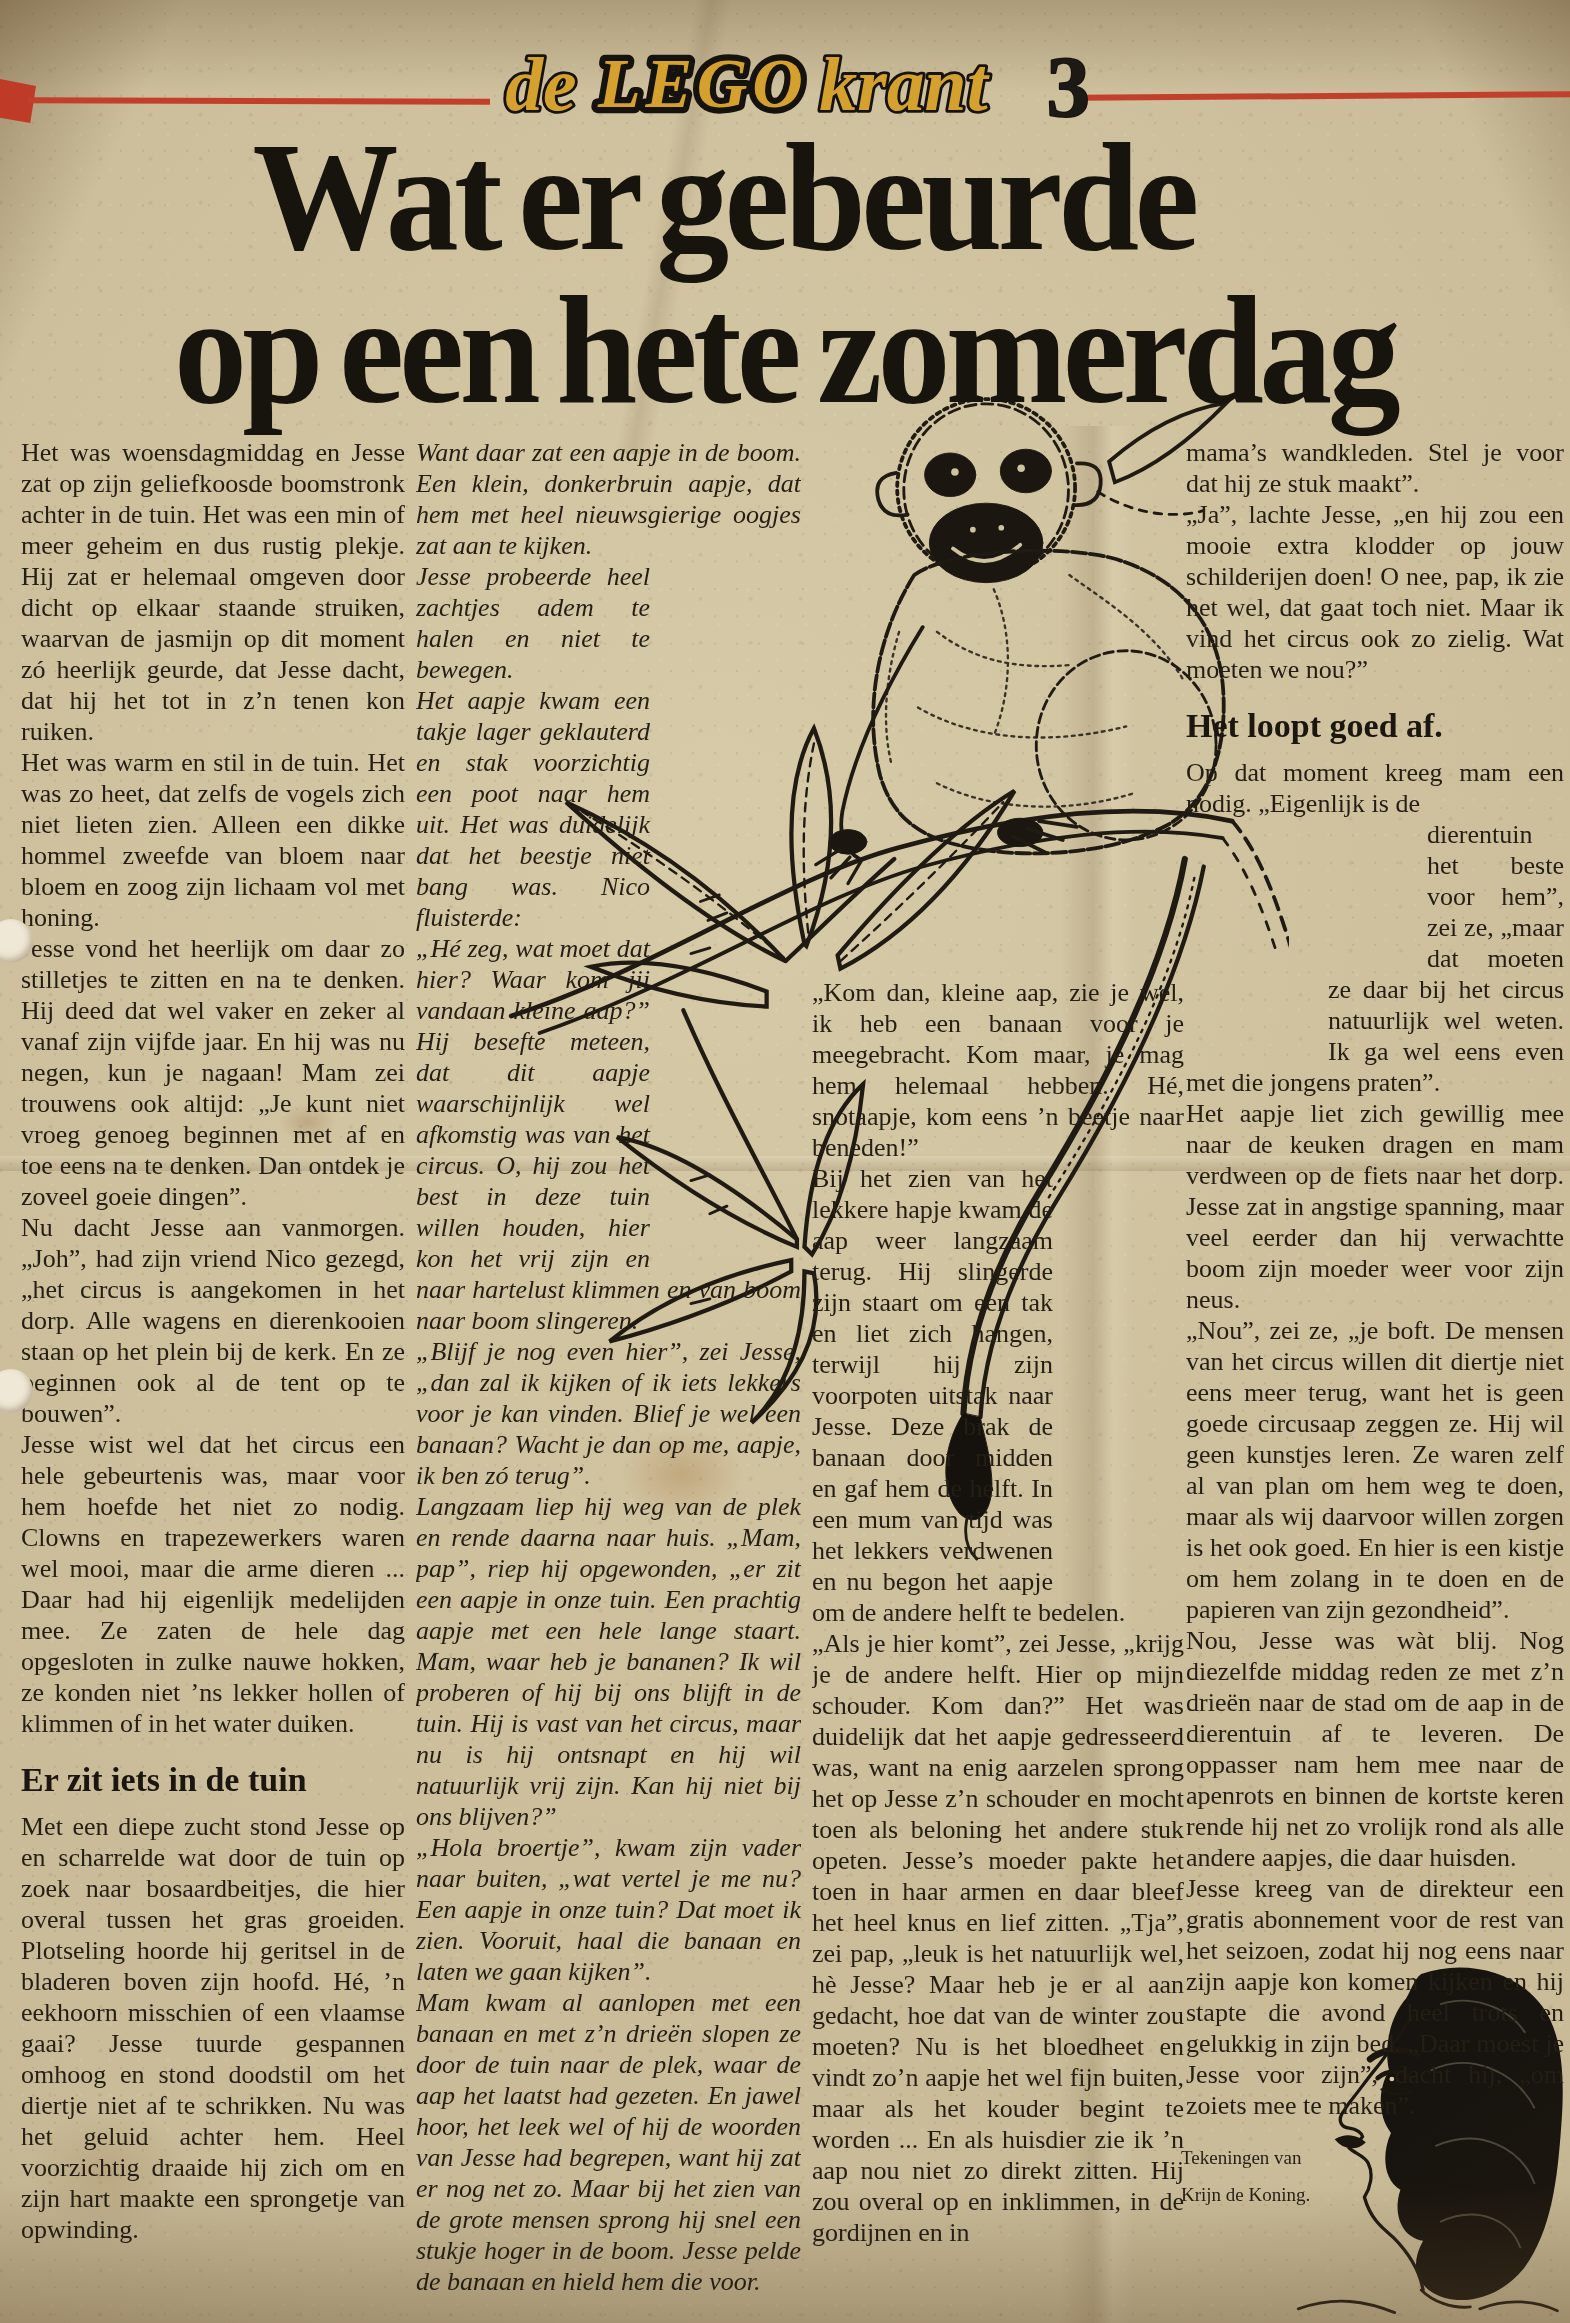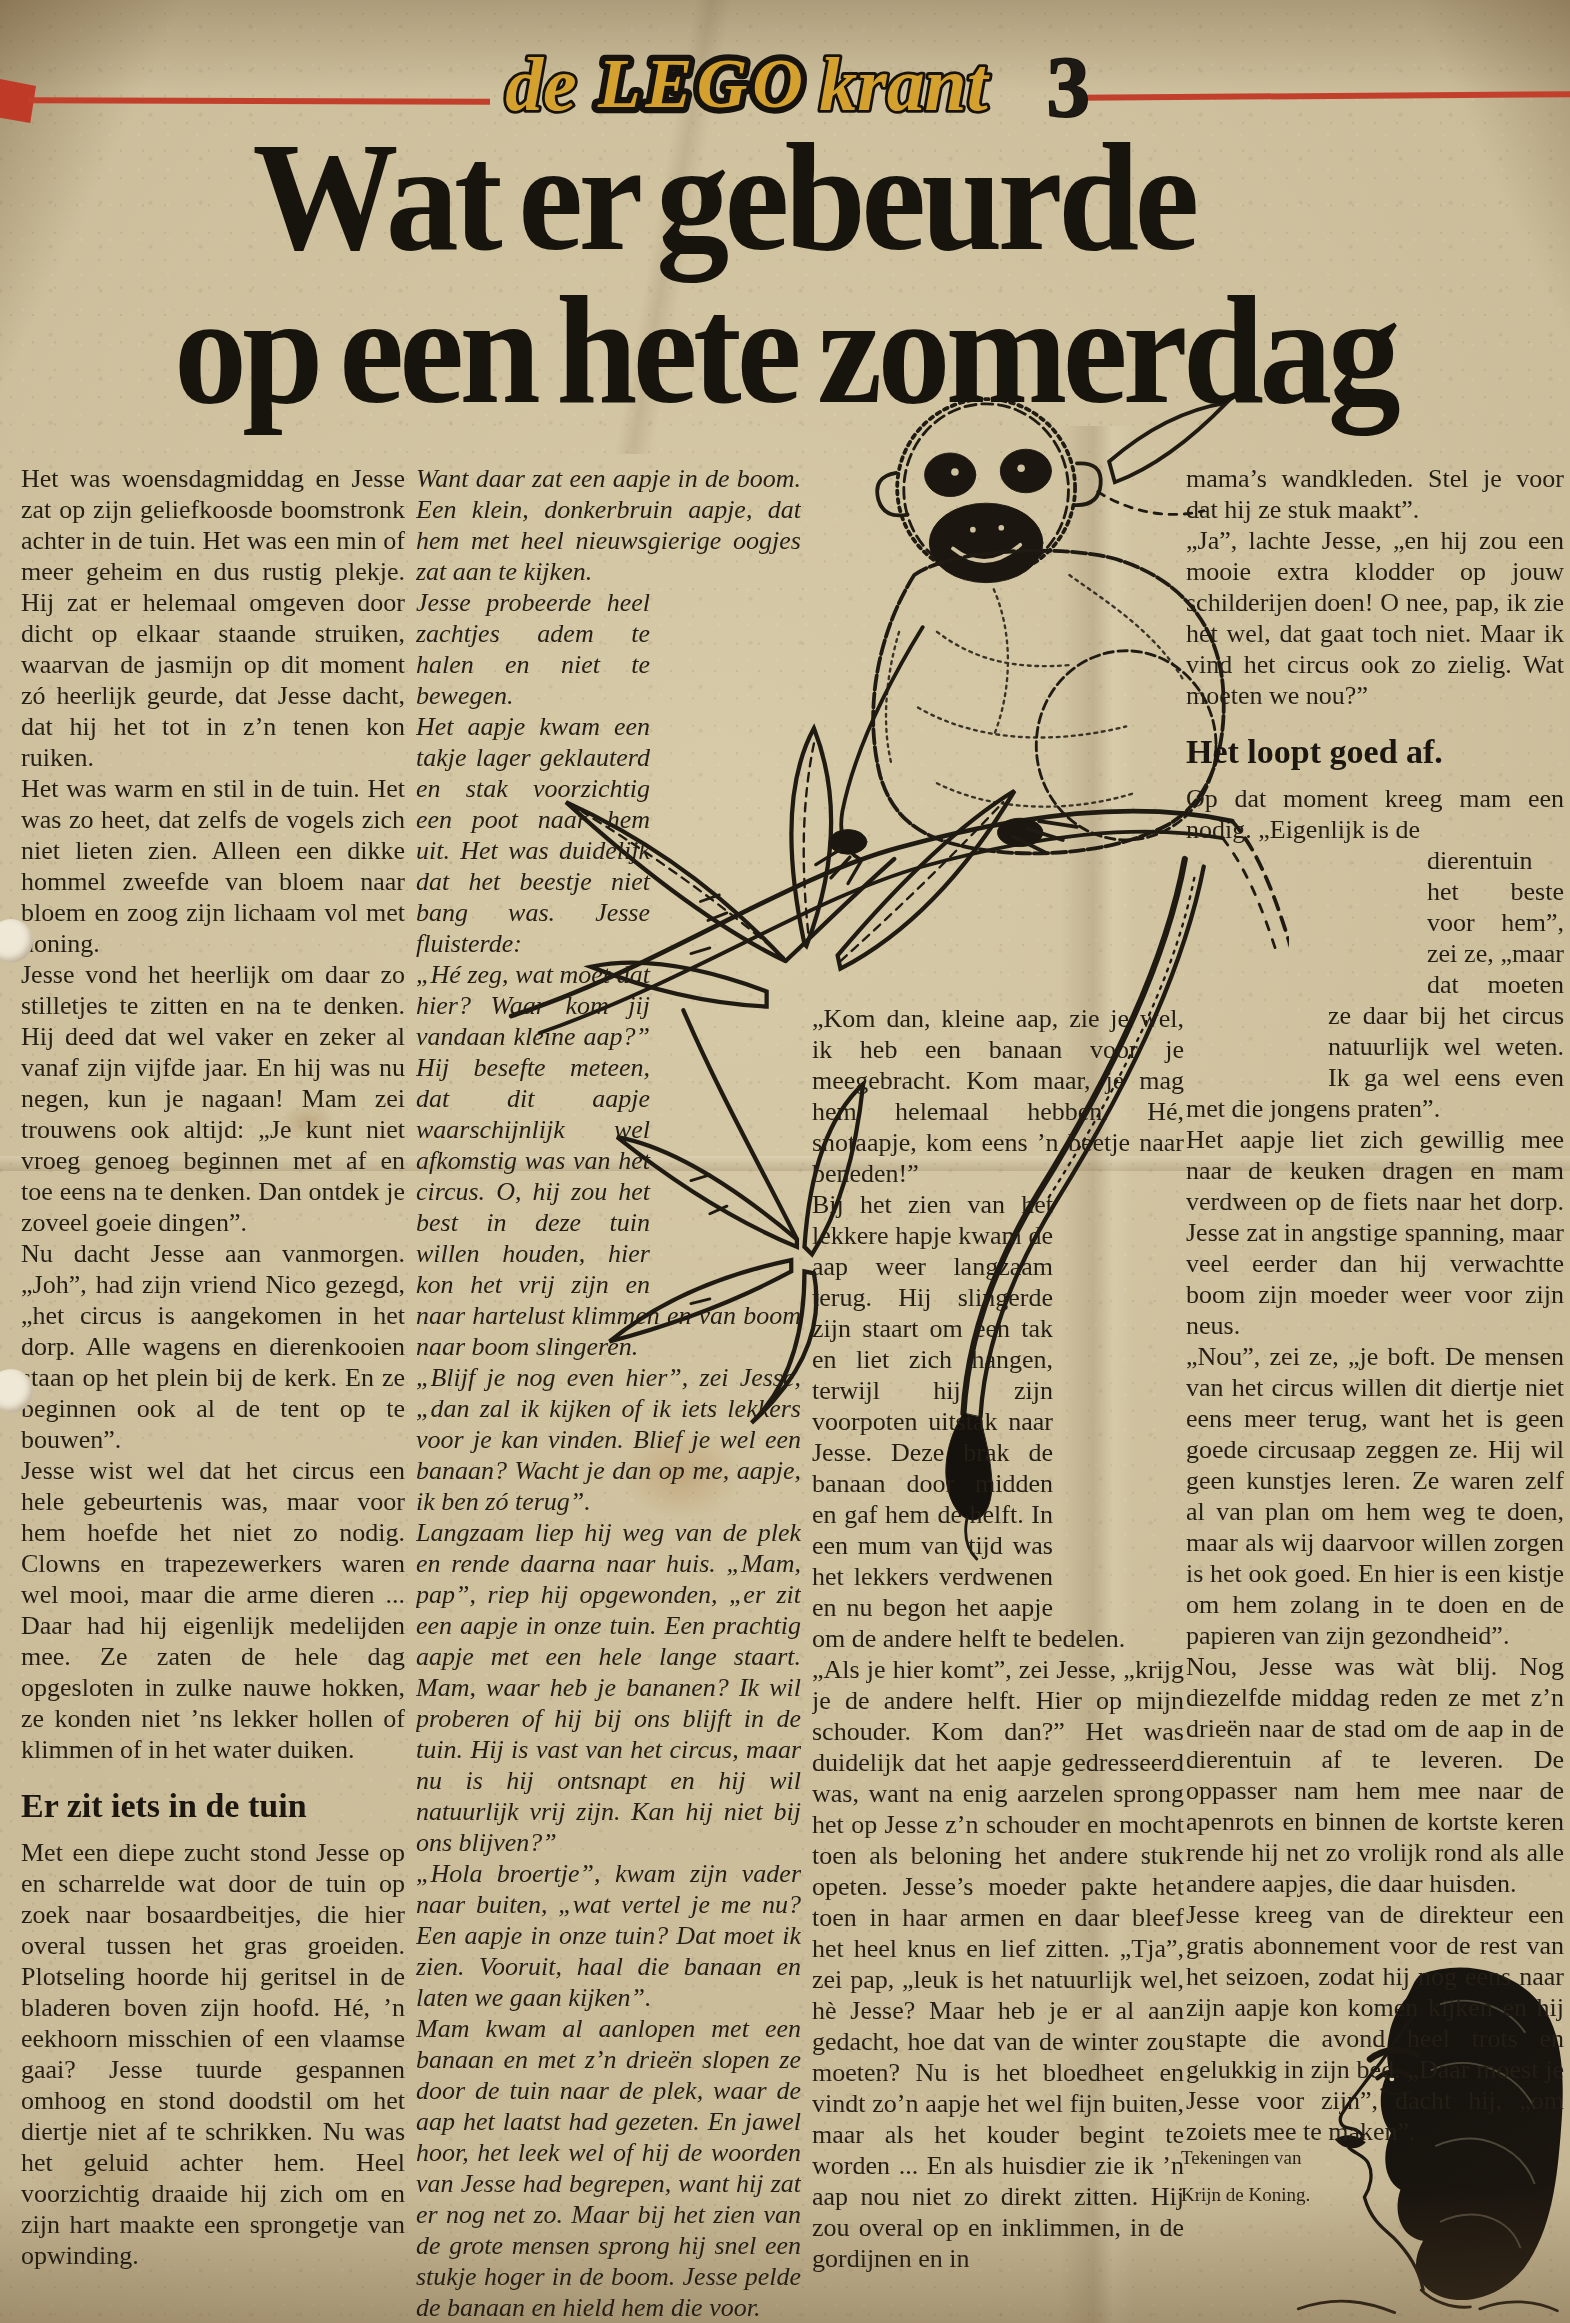--- a/index.html
+++ b/index.html
@@ -61,7 +61,7 @@
   #headline .l1{padding-right:123px;}
 
   
-  .col{position:absolute;z-index:3;font-size:26px;line-height:31px;overflow:hidden;margin-top:26px;}
+  .col{position:absolute;z-index:3;font-size:26px;line-height:31px;overflow:hidden;}
   .col p{margin:0;text-align:justify;}
   .col h2{font-size:34px;line-height:40px;margin:21px 0 11.4px 0;color:#1b160f;}
   .col1{left:21px;top:437px;width:384px;height:1855px;}

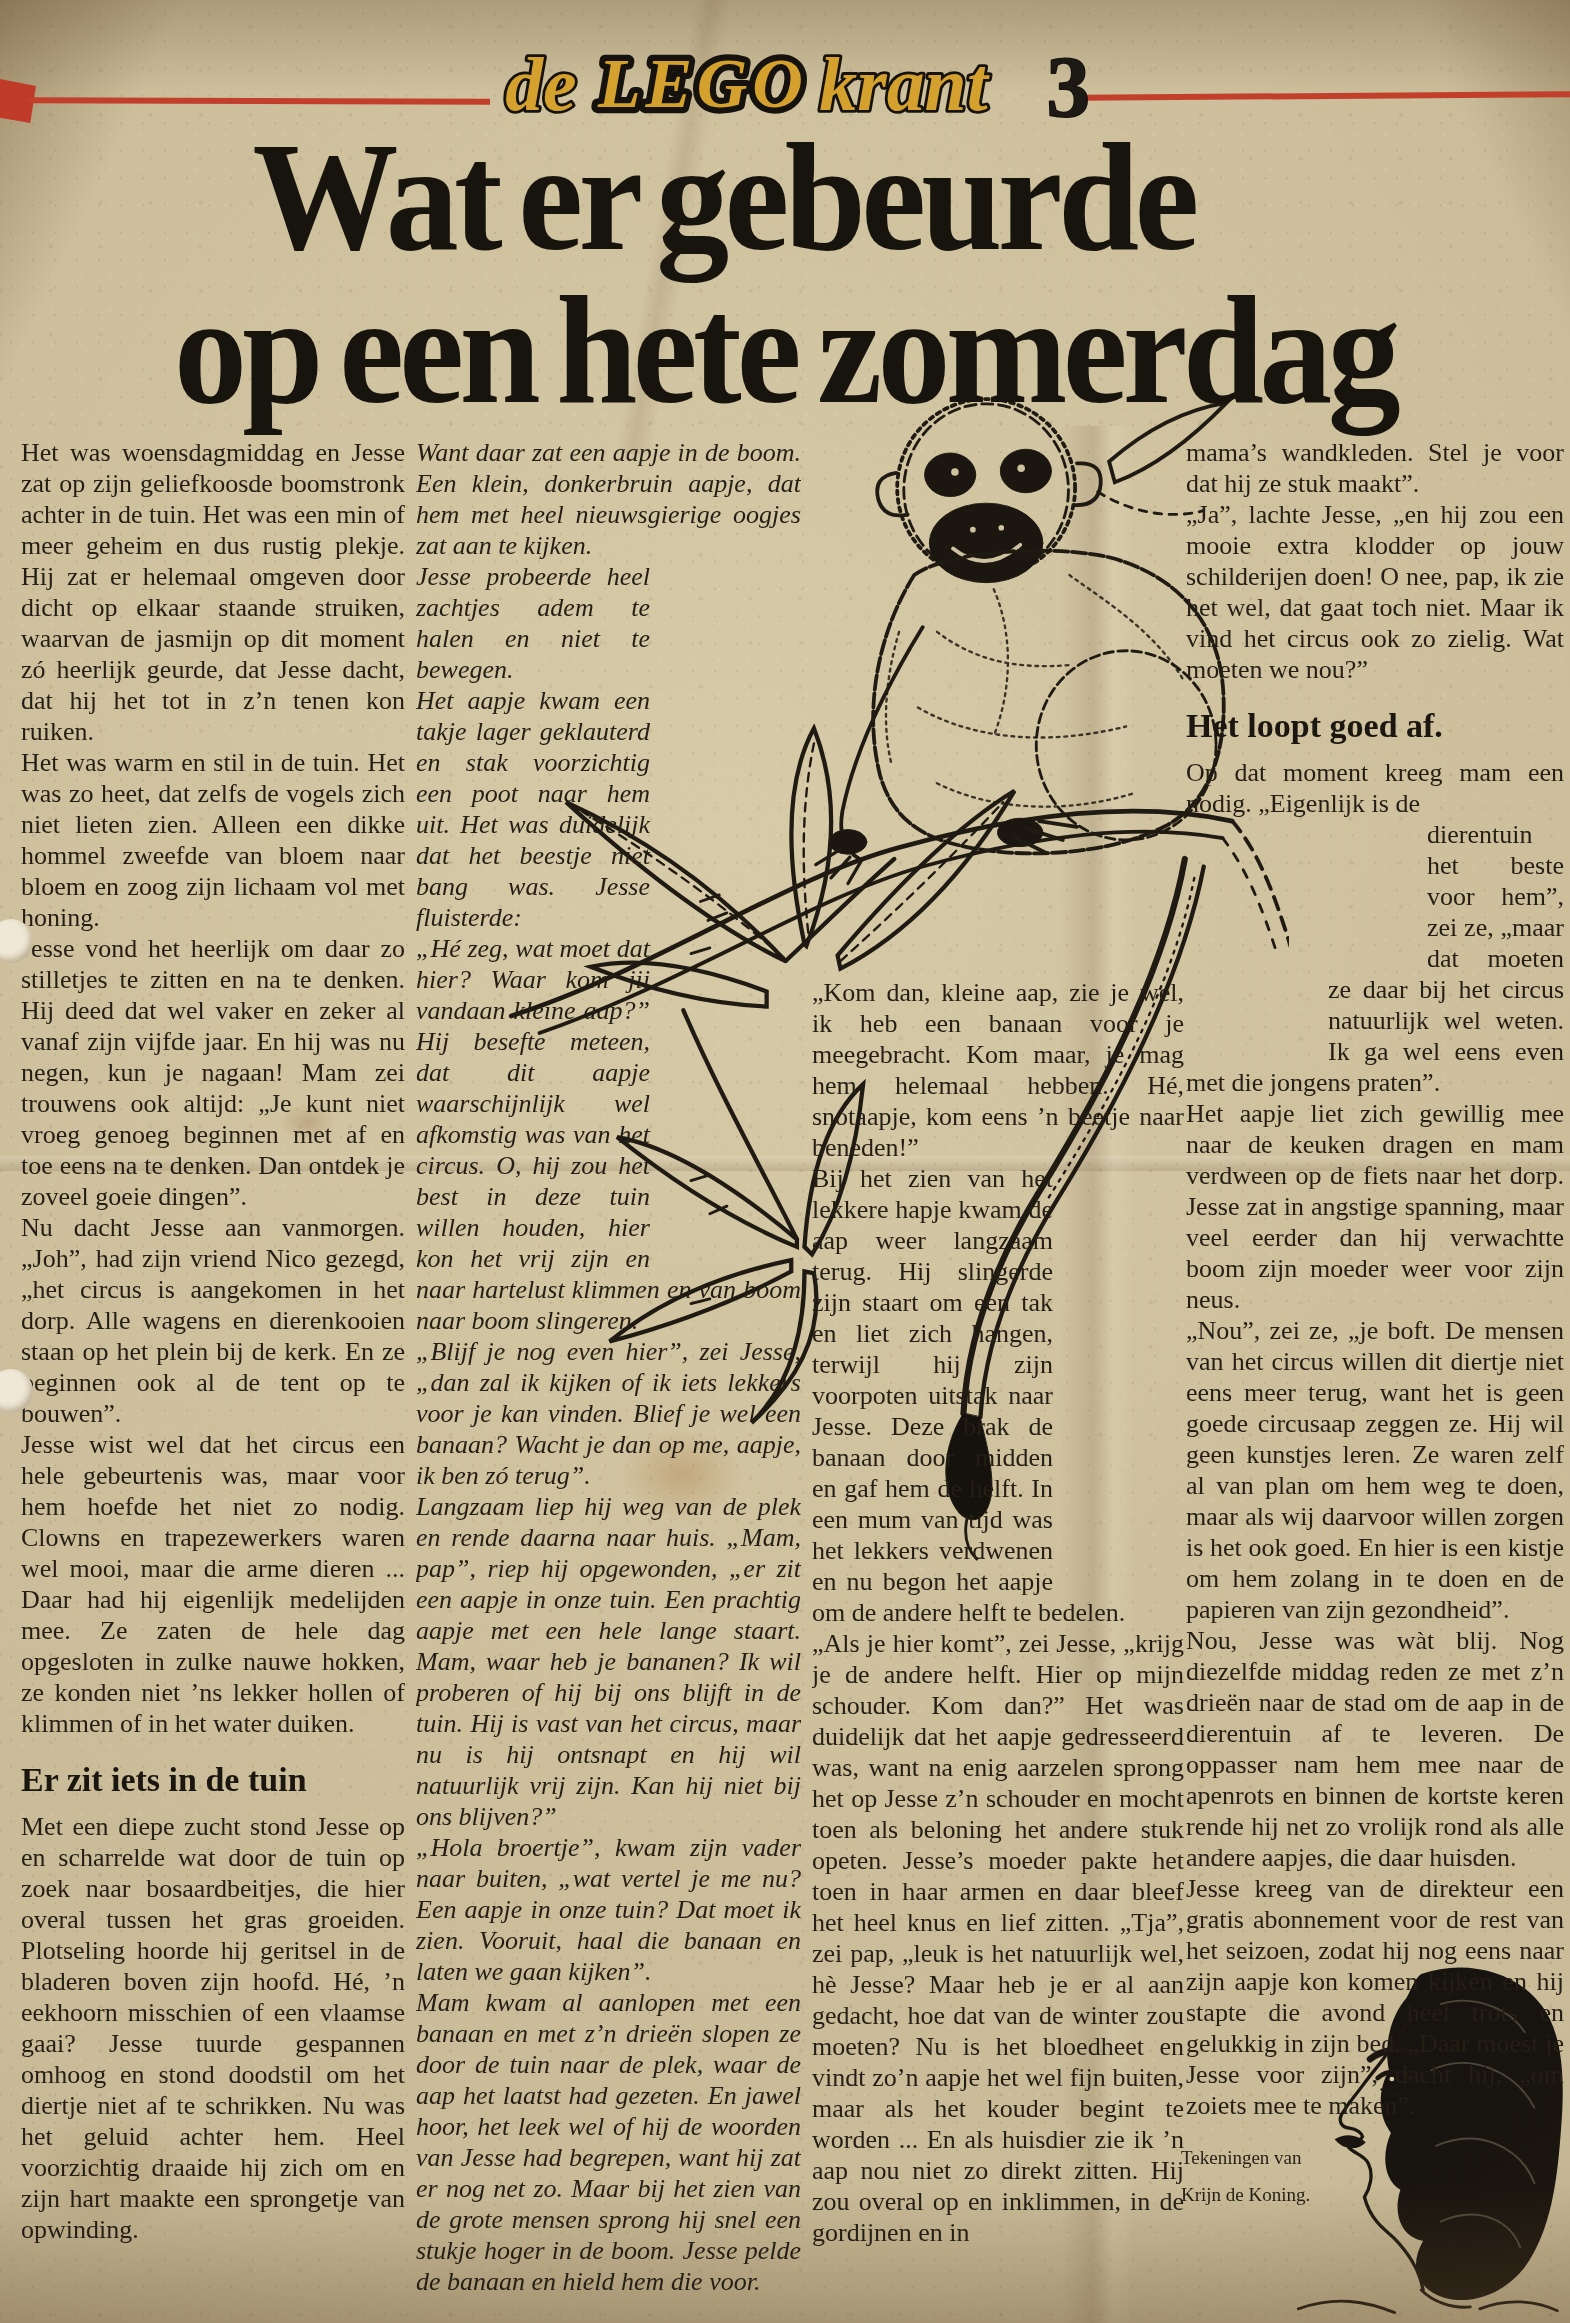--- a/index.html
+++ b/index.html
@@ -218,7 +218,7 @@
         <p>Want daar zat een aapje in de boom. Een klein, donkerbruin aapje, dat hem met heel nieuwsgierige oogjes zat aan te kijken.</p>
         <div style="float: right; width: 151px; height: 705px;"></div>
         <p>Jesse probeerde heel zachtjes adem te halen en niet te bewegen.</p>
-        <p>Het aapje kwam een takje lager geklauterd en stak voorzichtig een poot naar hem uit. Het was duidelijk dat het beestje niet bang was. Jesse fluisterde:</p>
+        <p>Het aapje kwam een takje lager geklauterd en stak voorzichtig een poot naar hem uit. Het was duidelijk dat het beestje niet bang was. Nico fluisterde:</p>
         <p>„Hé zeg, wat moet dat hier? Waar kom jij vandaan kleine aap?” Hij besefte meteen, dat dit aapje waarschijnlijk wel afkomstig was van het circus. O, hij zou het best in deze tuin willen houden, hier kon het vrij zijn en naar hartelust klimmen en van boom naar boom slingeren.</p>
         <p>„Blijf je nog even hier”, zei Jesse, „dan zal ik kijken of ik iets lekkers voor je kan vinden. Blief je wel een banaan? Wacht je dan op me, aapje, ik ben zó terug”.</p>
         <p>Langzaam liep hij weg van de plek en rende daarna naar huis. „Mam, pap”, riep hij opgewonden, „er zit een aapje in onze tuin. Een prachtig aapje met een hele lange staart. Mam, waar heb je bananen? Ik wil proberen of hij bij ons blijft in de tuin. Hij is vast van het circus, maar nu is hij ontsnapt en hij wil natuurlijk vrij zijn. Kan hij niet bij ons blijven?”</p>

